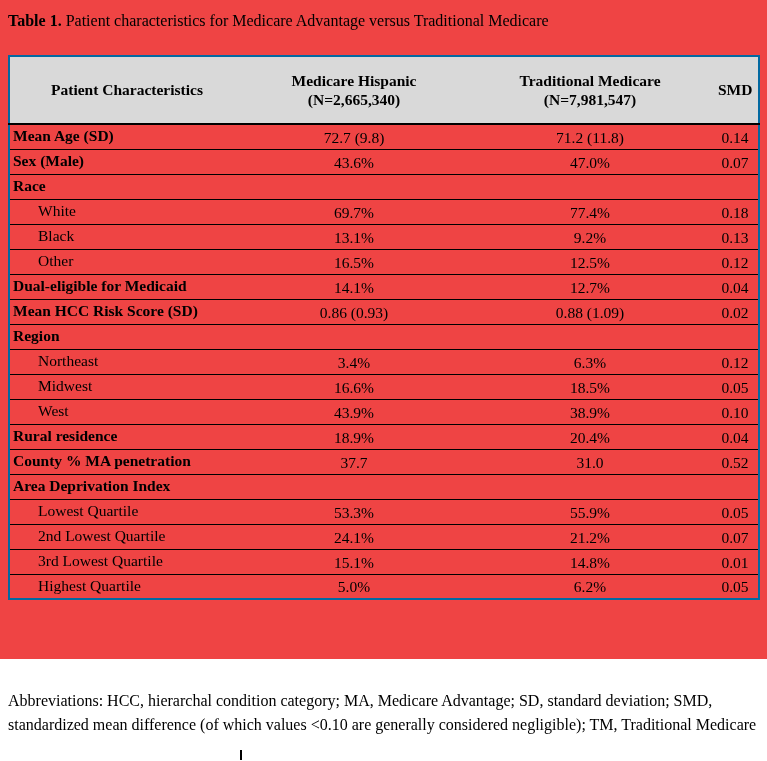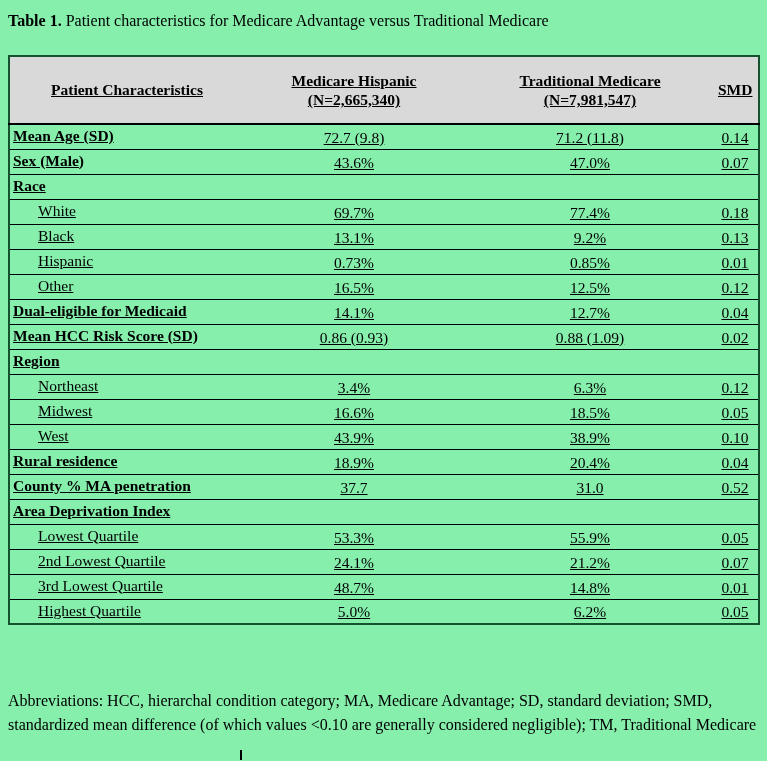--- a/index.html
+++ b/index.html
@@ -11,7 +11,7 @@
     position: relative;
     overflow: hidden;
   }
-  .page { position: relative; width: 767px; height: 761px; background: #86efac; }
+  .page { position: relative; width: 767px; height: 659px; background: #ef4444; }
 
   .doc-title {
     position: absolute; left: 8px; top: 12px;

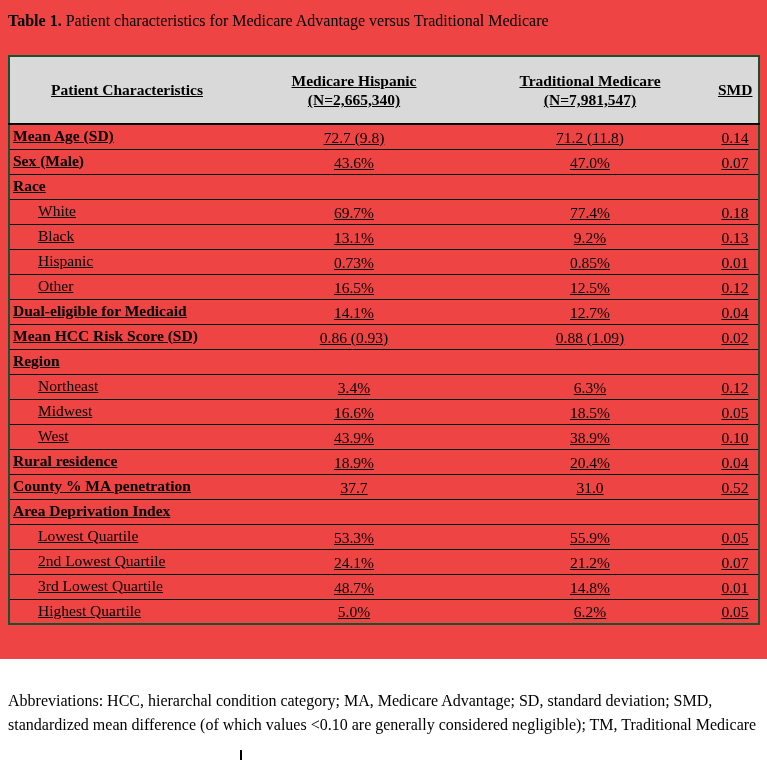--- a/index.html
+++ b/index.html
@@ -25,8 +25,7 @@
     border-collapse: collapse;
     table-layout: fixed;
     font-size: 15.5px;
-    border: 2px solid #14532d;
-    text-decoration: underline;
+    border: 2px solid #0369a1;
   }
   table.char-table thead th {
     background: #d9d9d9;

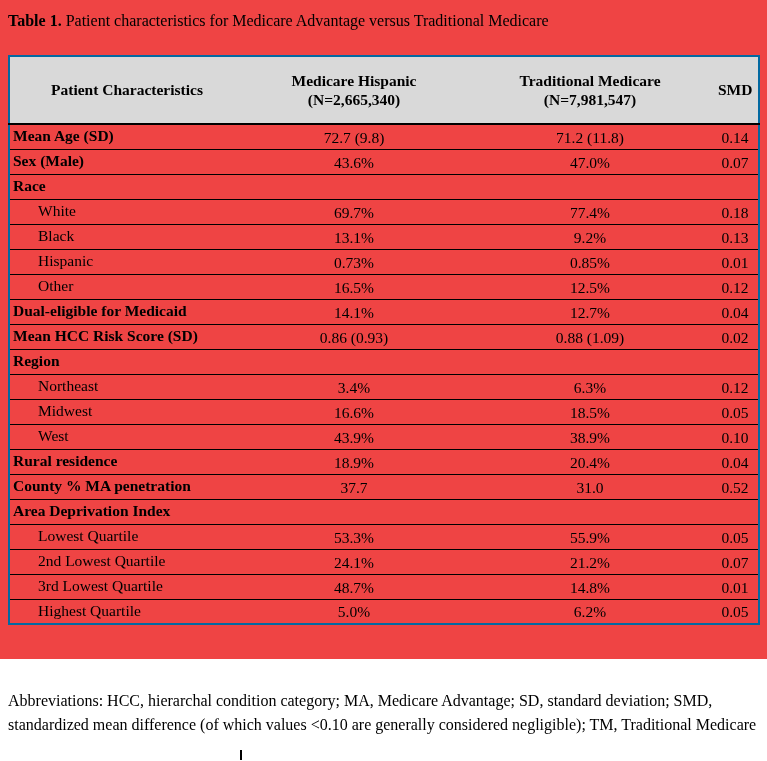--- a/index.html
+++ b/index.html
@@ -122,12 +122,6 @@
           <td class="c-smd">0.13</td>
         </tr>
         <tr class="row-sub">
-          <td class="c-label">Hispanic</td>
-          <td class="c-val">0.73%</td>
-          <td class="c-val">0.85%</td>
-          <td class="c-smd">0.01</td>
-        </tr>
-        <tr class="row-sub">
           <td class="c-label">Other</td>
           <td class="c-val">16.5%</td>
           <td class="c-val">12.5%</td>

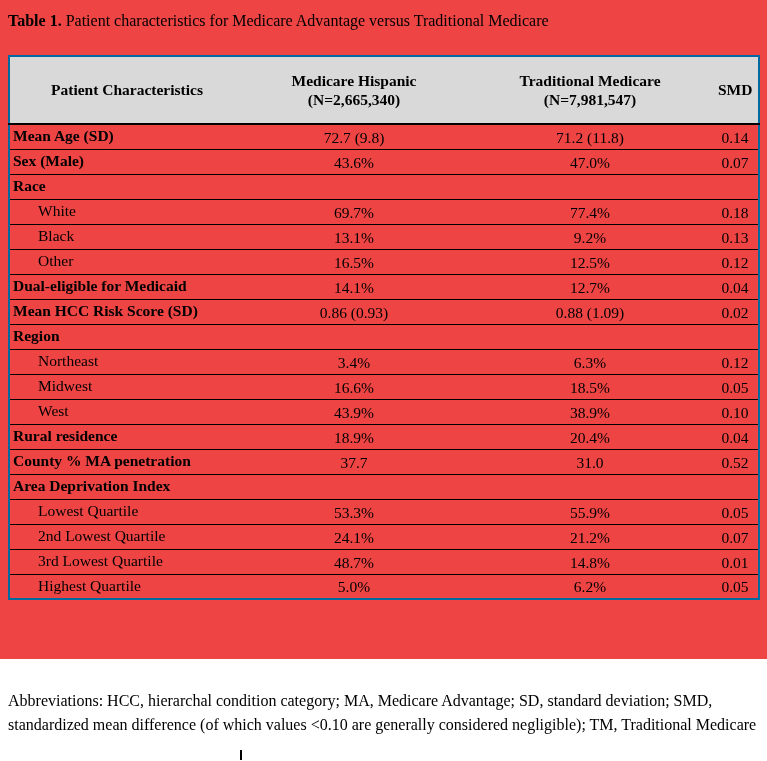--- a/index.html
+++ b/index.html
@@ -189,7 +189,7 @@
         </tr>
         <tr class="row-sub">
           <td class="c-label">3rd Lowest Quartile</td>
-          <td class="c-val">48.7%</td>
+          <td class="c-val">15.1%</td>
           <td class="c-val">14.8%</td>
           <td class="c-smd">0.01</td>
         </tr>

